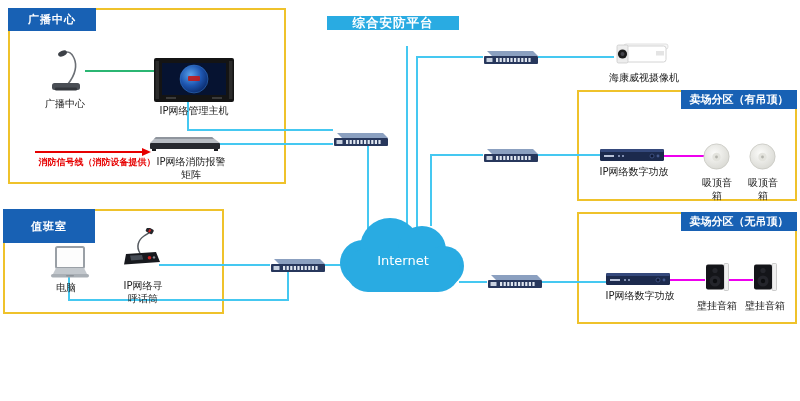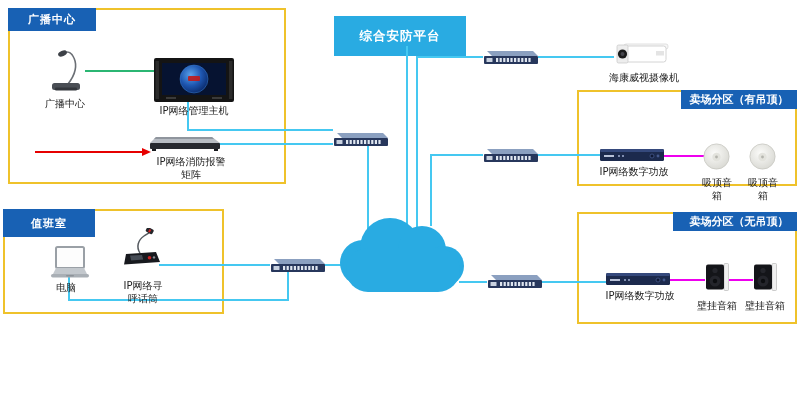--- a/index.html
+++ b/index.html
@@ -64,7 +64,7 @@
         <span>卖场分区（无吊顶）</span>
       </div>
   </div>
-  <div class="platform" style="left:334px;top:16px;width:132px;height:40px;font-family:Liberation Serif, serif;">
+  <div class="platform" style="left:327px;top:16px;width:132px;height:14px;font-family:Liberation Serif, serif;">
       <span>综合安防平台</span>
     </div>
 

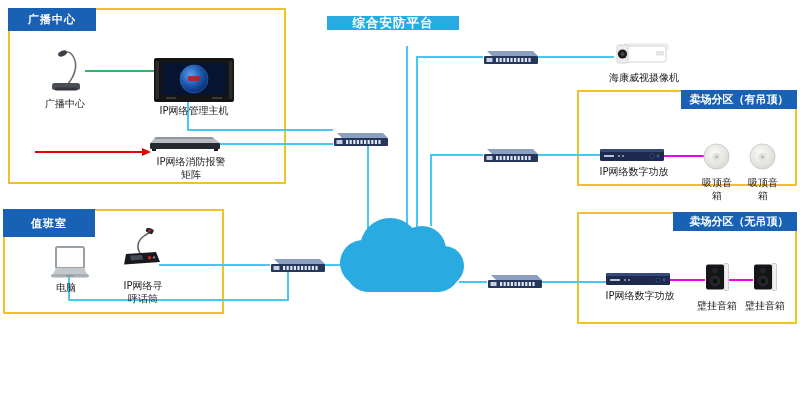--- a/index.html
+++ b/index.html
@@ -54,7 +54,7 @@
         <span>值班室</span>
       </div>
   </div>
-  <div class="region" style="left:577px;top:90px;width:220px;height:96px;">
+  <div class="region" style="left:577px;top:90px;width:220px;height:111px;">
     <div class="tab tab-r" style="width:116px;height:19px;">
         <span>卖场分区（有吊顶）</span>
       </div>

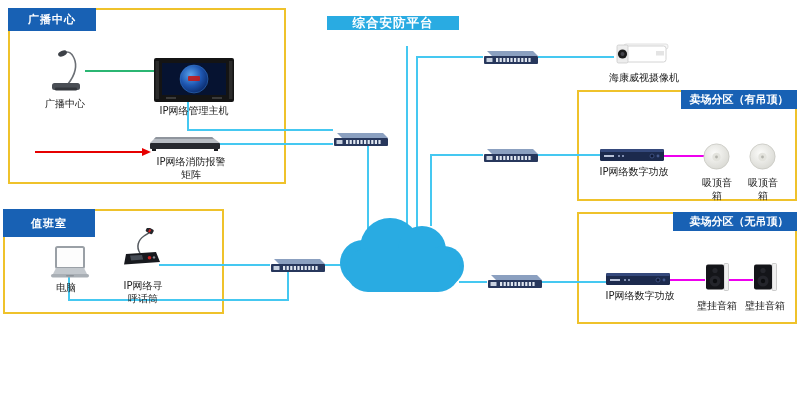--- a/index.html
+++ b/index.html
@@ -95,6 +95,7 @@
 
   <div class="ln h red" style="left:35px;top:151px;width:108px;"></div>
   <div class="arrowhead" style="left:142px;top:148px;"></div>
+  <div class="firetext" style="left:97px;top:156px;">消防信号线（消防设备提供）</div>
 
   <div class="dev" style="left:44px;top:46px;">
     <svg width="42" height="50" viewBox="0 0 42 50">

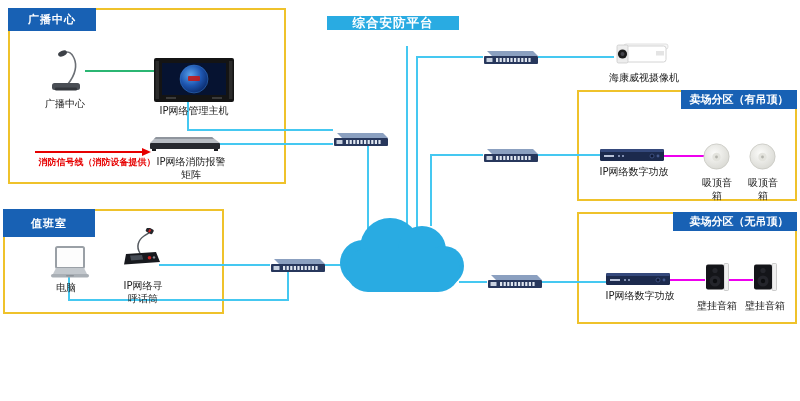--- a/index.html
+++ b/index.html
@@ -50,7 +50,7 @@
       </div>
   </div>
   <div class="region" style="left:3px;top:209px;width:221px;height:105px;">
-    <div class="tab tab-l" style="width:92px;height:28px;font-family:Liberation Serif, serif;">
+    <div class="tab tab-l" style="width:92px;height:34px;font-family:Liberation Serif, serif;">
         <span>值班室</span>
       </div>
   </div>

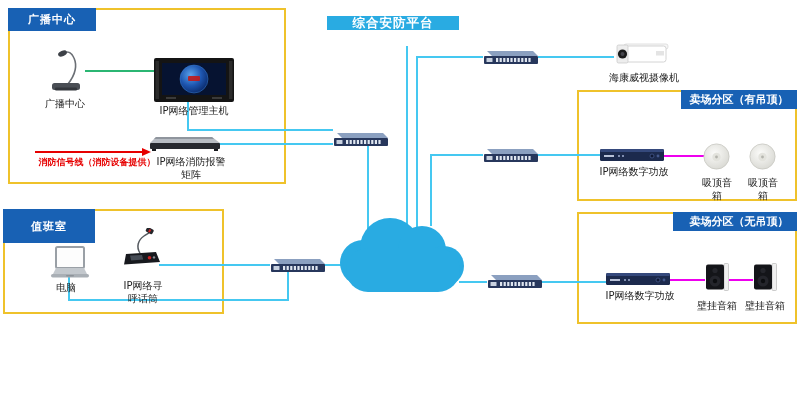--- a/index.html
+++ b/index.html
@@ -60,7 +60,7 @@
       </div>
   </div>
   <div class="region" style="left:577px;top:212px;width:220px;height:112px;">
-    <div class="tab tab-r" style="width:116px;height:19px;padding-left:8px;">
+    <div class="tab tab-r" style="width:116px;height:19px;">
         <span>卖场分区（无吊顶）</span>
       </div>
   </div>

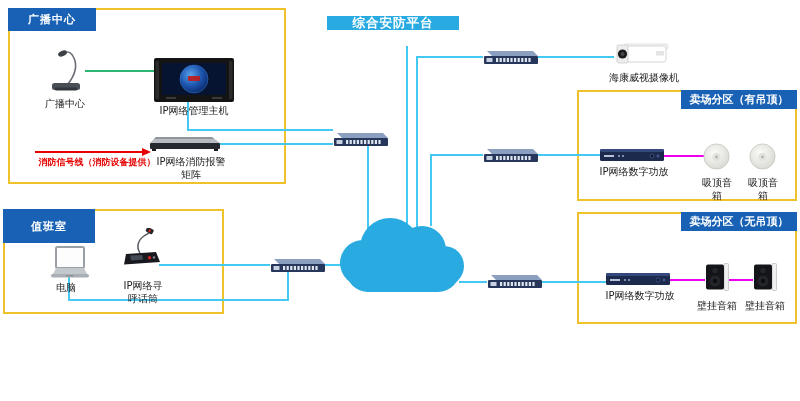--- a/index.html
+++ b/index.html
@@ -240,6 +240,7 @@
     <div class="cloud-part" style="left:58px;top:8px;width:48px;height:48px;"></div>
     <div class="cloud-part" style="left:84px;top:28px;width:40px;height:40px;"></div>
     <div class="cloud-part" style="left:6px;top:30px;width:114px;height:44px;border-radius:22px;"></div>
+    <div class="cloud-label">Internet</div>
   </div>
 
   <div class="dev" style="left:600px;top:147px;">

